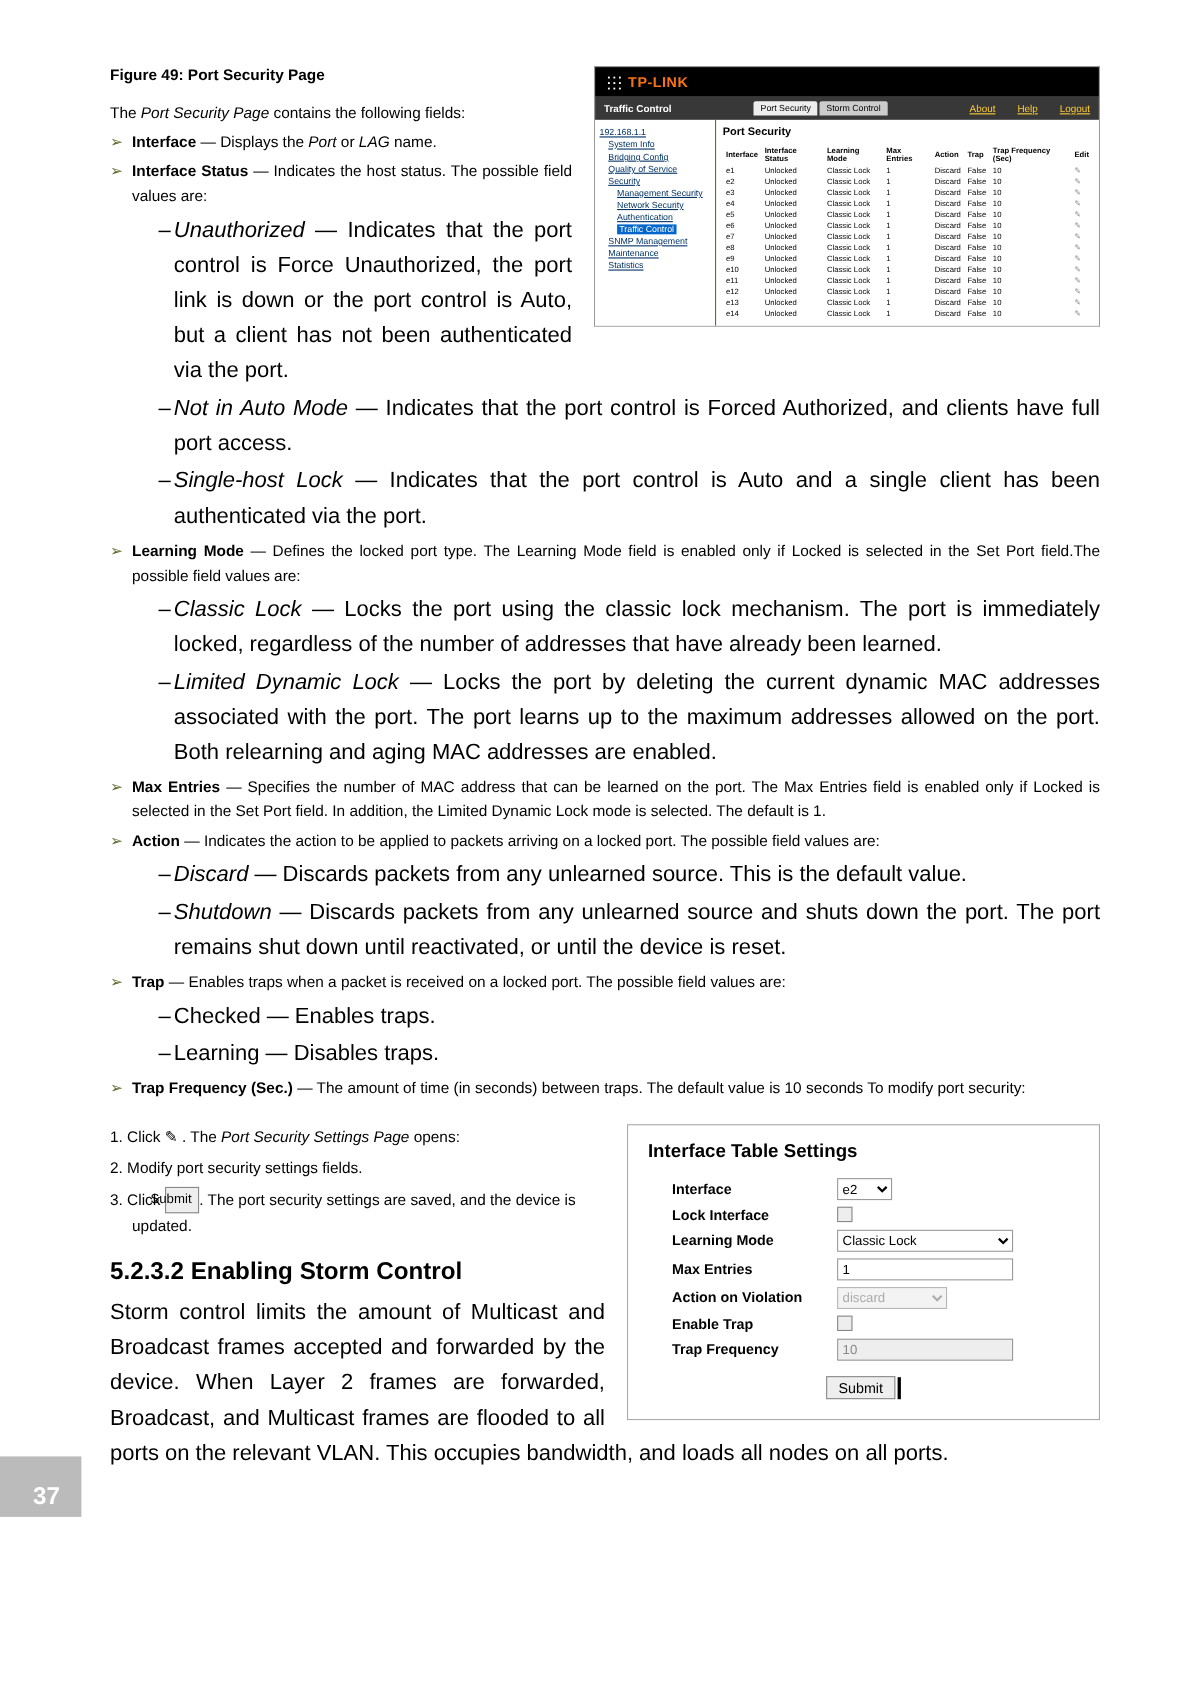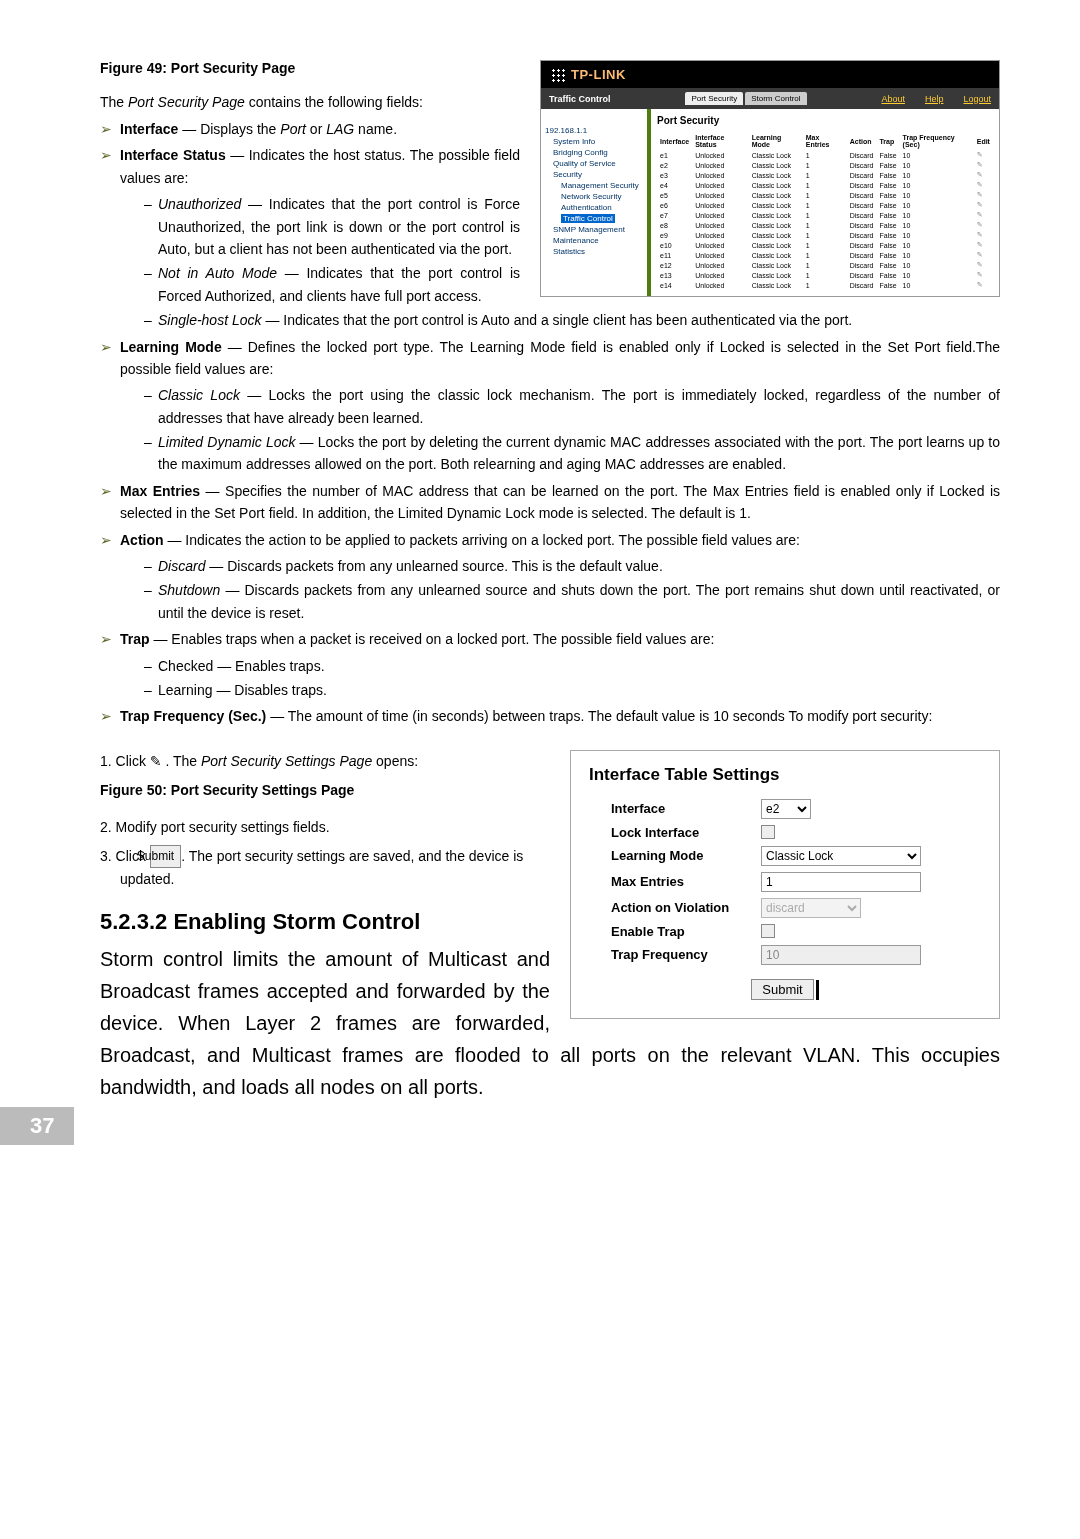--- a/index.html
+++ b/index.html
@@ -17,7 +17,7 @@
   ul.sub > li::before { content: "–"; position: absolute; left: 24px; top: 0; }
   ul.sub > li .em { font-style: italic; }
   .float-right-top { float: right; width: 460px; margin: 0 0 10px 20px; border: 1px solid #999; }
-  .tp-header { background: #000; color: #fdba74; padding: 6px 10px; display: flex; align-items: center; }
+  .tp-header { background: #000; color: #f97316; padding: 6px 10px; display: flex; align-items: center; }
   .tp-logo-dots { width: 14px; height: 14px; background: radial-gradient(circle, #fff 30%, transparent 31%); background-size: 5px 5px; margin-right: 6px; }
   .tp-logo-text { font-weight: bold; font-size: 13px; letter-spacing: 0.5px; }
   .tp-subheader { background: #383838; color: #fff; font-size: 9px; padding: 4px 8px; display: flex; align-items: center; justify-content: space-between; }

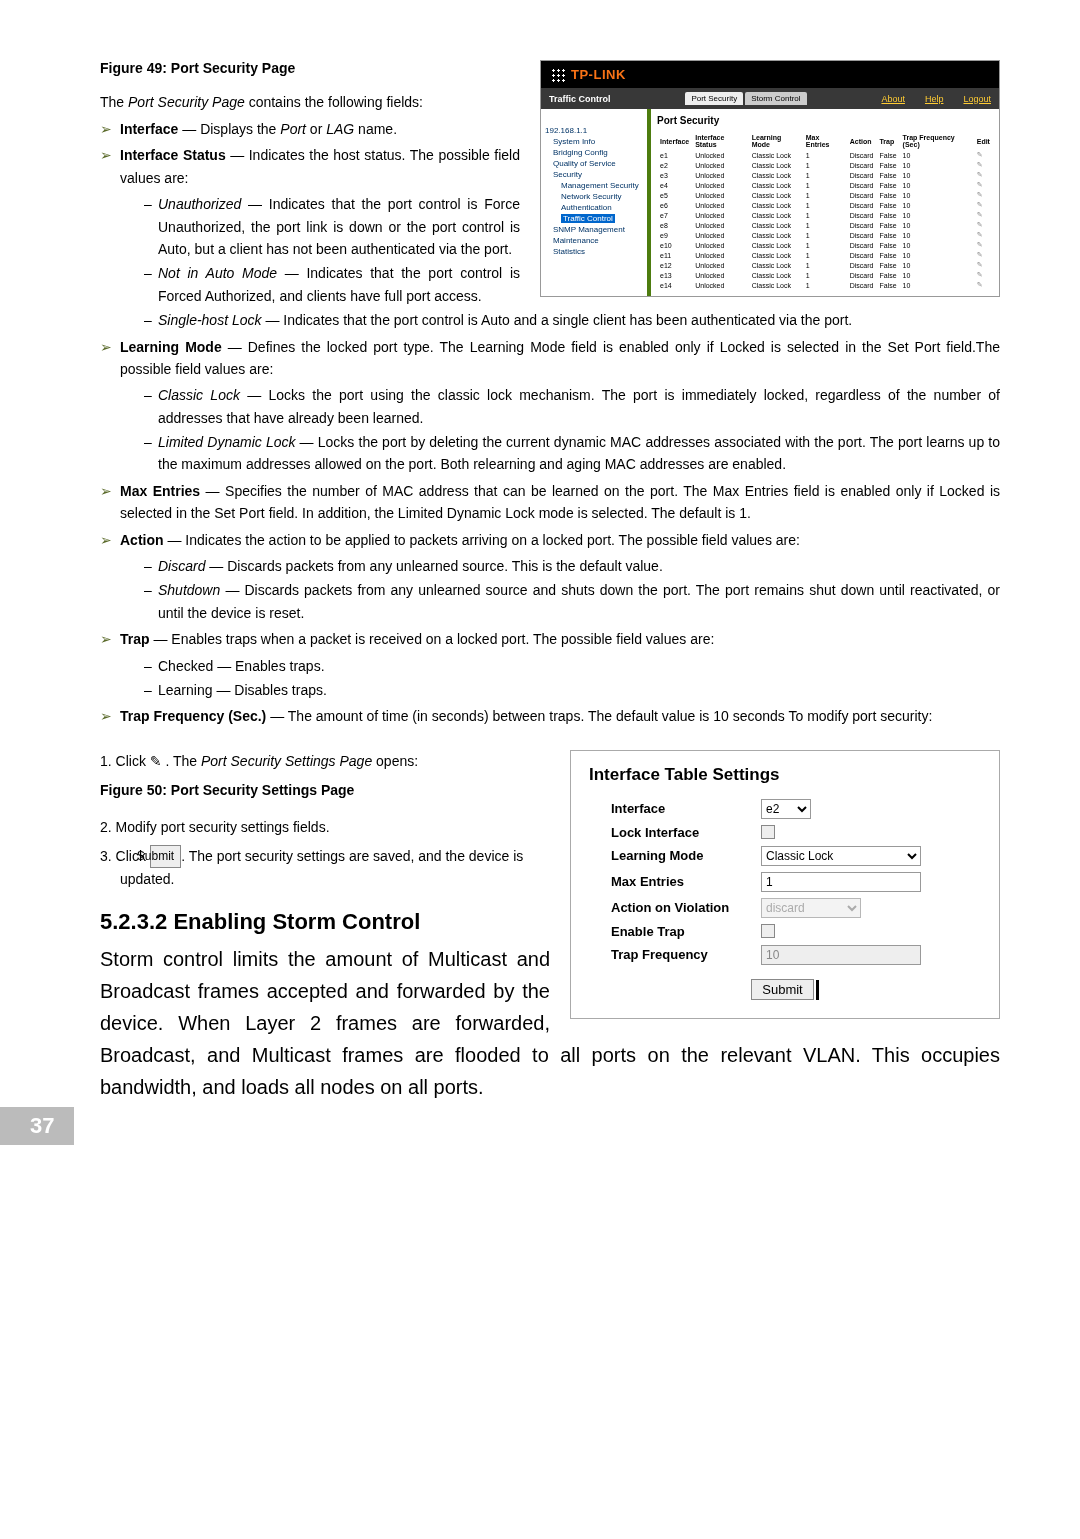--- a/index.html
+++ b/index.html
@@ -27,7 +27,7 @@
   .tp-links { display: flex; gap: 20px; }
   .tp-links span { color: #fc3; text-decoration: underline; }
   .tp-body { display: flex; background: #fff; font-size: 8px; }
-  .tp-tree { width: 110px; padding: 16px 4px; border-right: 4px solid #4d7c0f; color: #036; }
+  .tp-tree { width: 110px; padding: 6px 4px; border-right: 1px solid #4d7c0f; color: #036; text-decoration: underline; }
   .tp-tree div { white-space: nowrap; padding: 1px 0; }
   .tp-tree .lvl1 { padding-left: 8px; }
   .tp-tree .lvl2 { padding-left: 16px; }

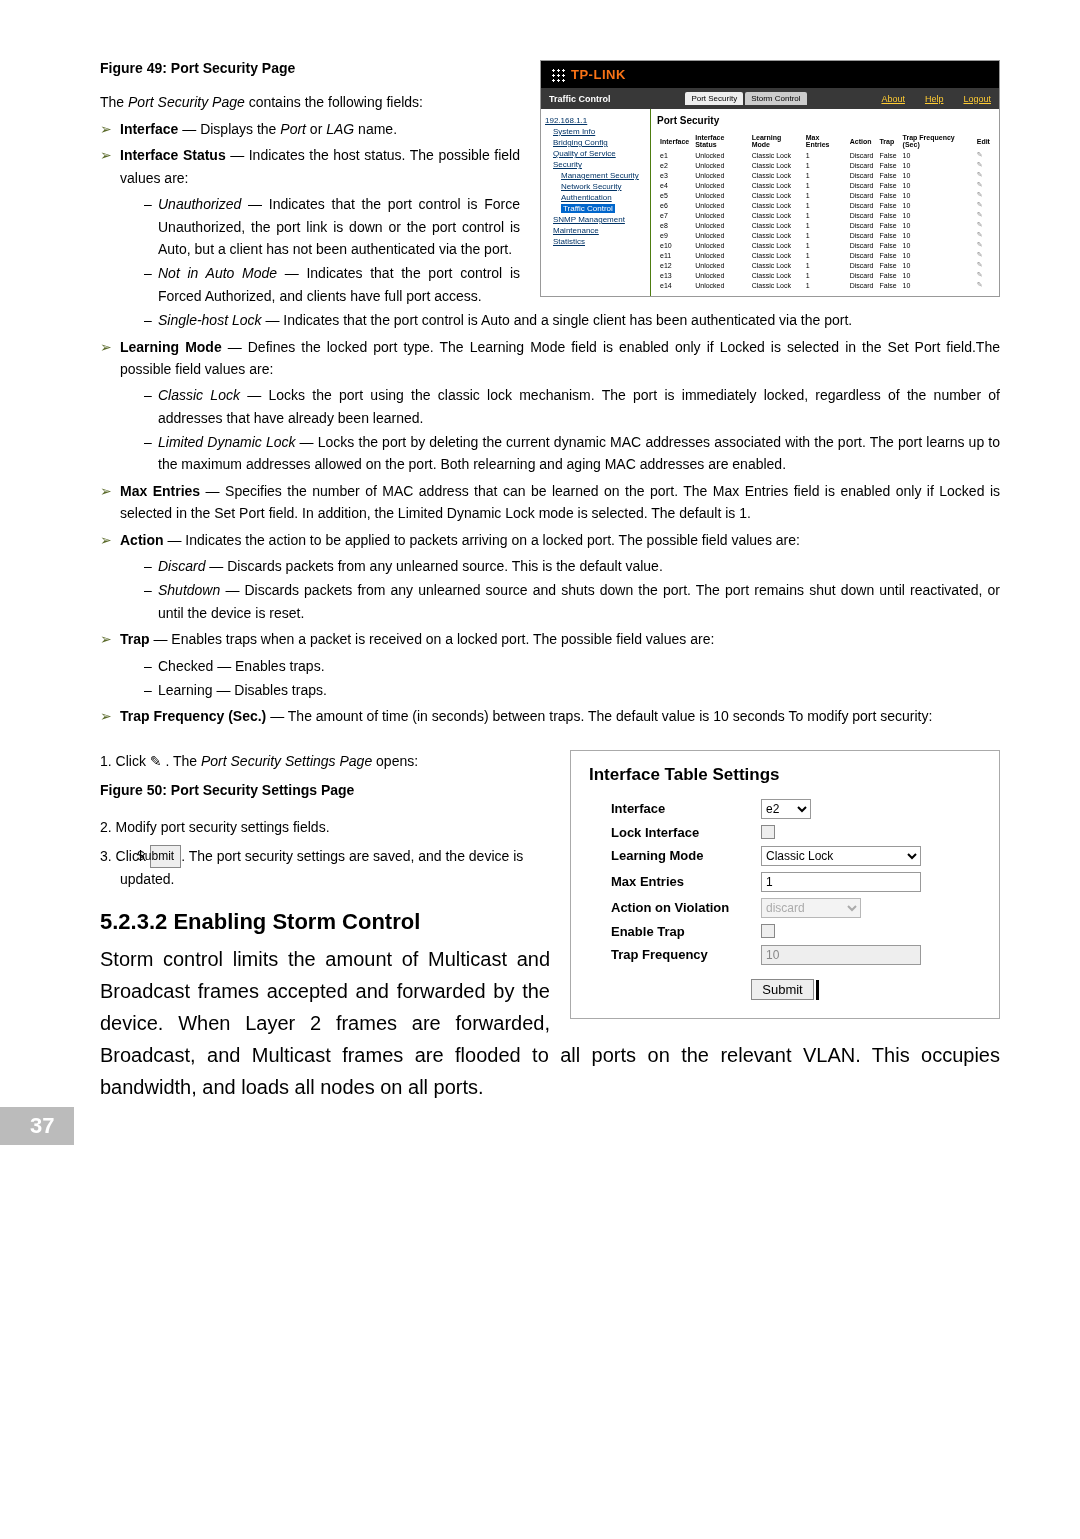--- a/index.html
+++ b/index.html
@@ -13,7 +13,7 @@
   ul.fields > li::before { content: "➢"; position: absolute; left: 0; top: 0; color: #5a6a2a; font-size: 14px; }
   ul.fields > li .head { font-weight: bold; }
   ul.sub { list-style: none; margin-top: 4px; }
-  ul.sub > li { position: relative; padding-left: 38px; font-size: 14px; line-height: 1.6; text-align: justify; margin-bottom: 2px; }
+  ul.sub > li { position: relative; padding-left: 38px; font-size: 20px; line-height: 1.6; text-align: justify; margin-bottom: 2px; }
   ul.sub > li::before { content: "–"; position: absolute; left: 24px; top: 0; }
   ul.sub > li .em { font-style: italic; }
   .float-right-top { float: right; width: 460px; margin: 0 0 10px 20px; border: 1px solid #999; }

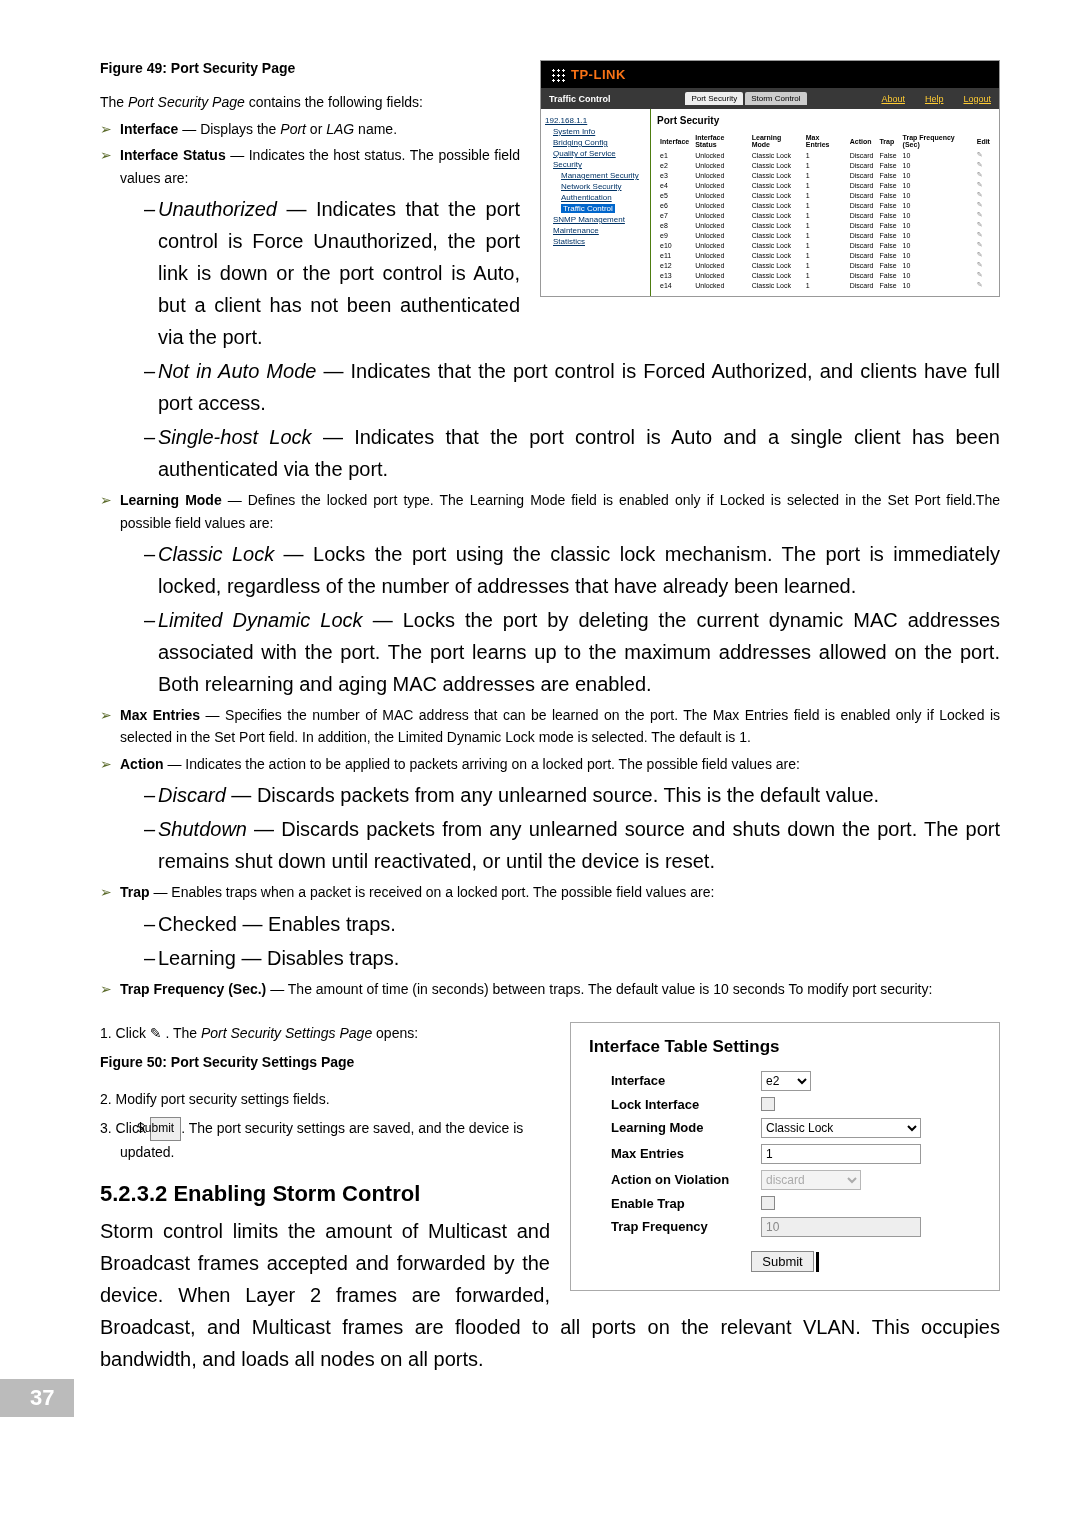--- a/index.html
+++ b/index.html
@@ -350,7 +350,6 @@
     <span>1.   Click </span><span class="pencil-icon">✎</span><span> . The </span><i>Port Security Settings Page</i><span> opens:</span>
   </p>
 
-  <div class="fig-caption" style="margin-top:10px">Figure 50: Port Security Settings Page</div>
 
   <p class="step">2.   Modify port security settings fields.</p>
   <p class="step">

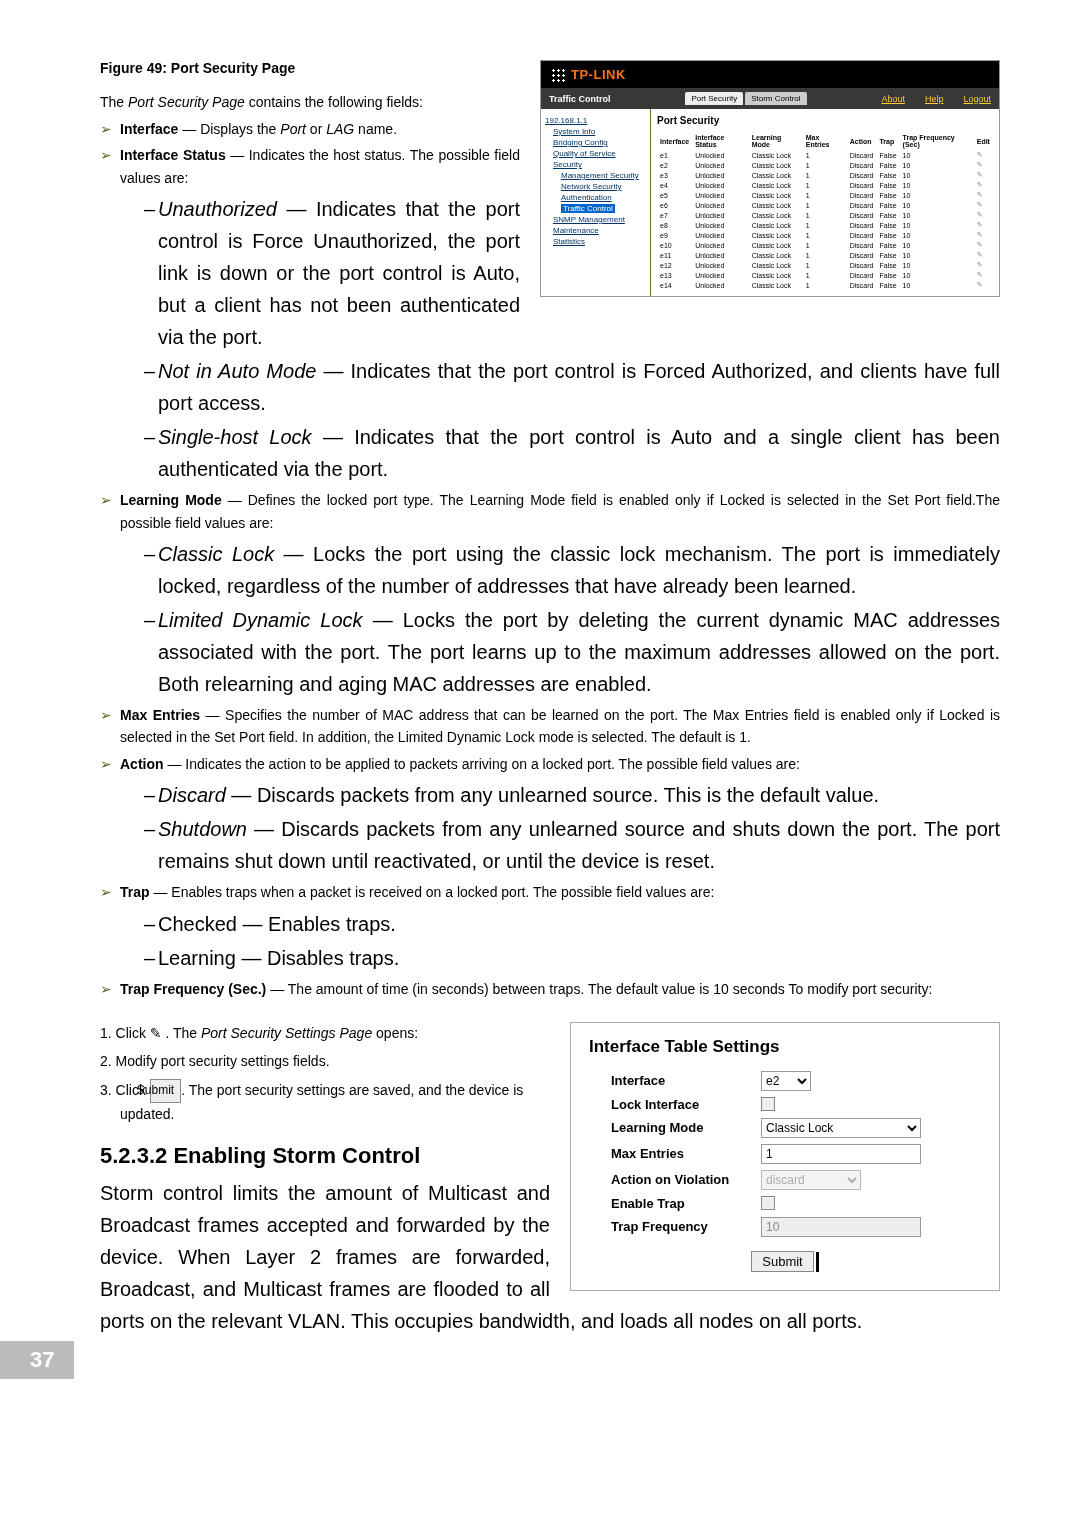--- a/index.html
+++ b/index.html
@@ -54,7 +54,7 @@
   .submit-row { text-align: center; margin-top: 14px; }
   .submit-btn { display: inline-block; border: 1px solid #888; background: #eee; padding: 2px 10px; font-size: 13px; }
   .submit-bar { display: inline-block; width: 3px; height: 20px; background: #000; vertical-align: middle; margin-left: 2px; }
-  .page-number { position: absolute; bottom: 18px; left: 0; background: #bbb; color: #fff; font-weight: bold; font-size: 22px; padding: 6px 20px 6px 30px; }
+  .page-number { position: absolute; bottom: 18px; left: 0; background: #bbb; color: #fff; font-weight: bold; font-size: 22px; padding: 23px 20px 6px 30px; }
   .clearfix::after { content: ""; display: table; clear: both; }
 </style>
 </head>

